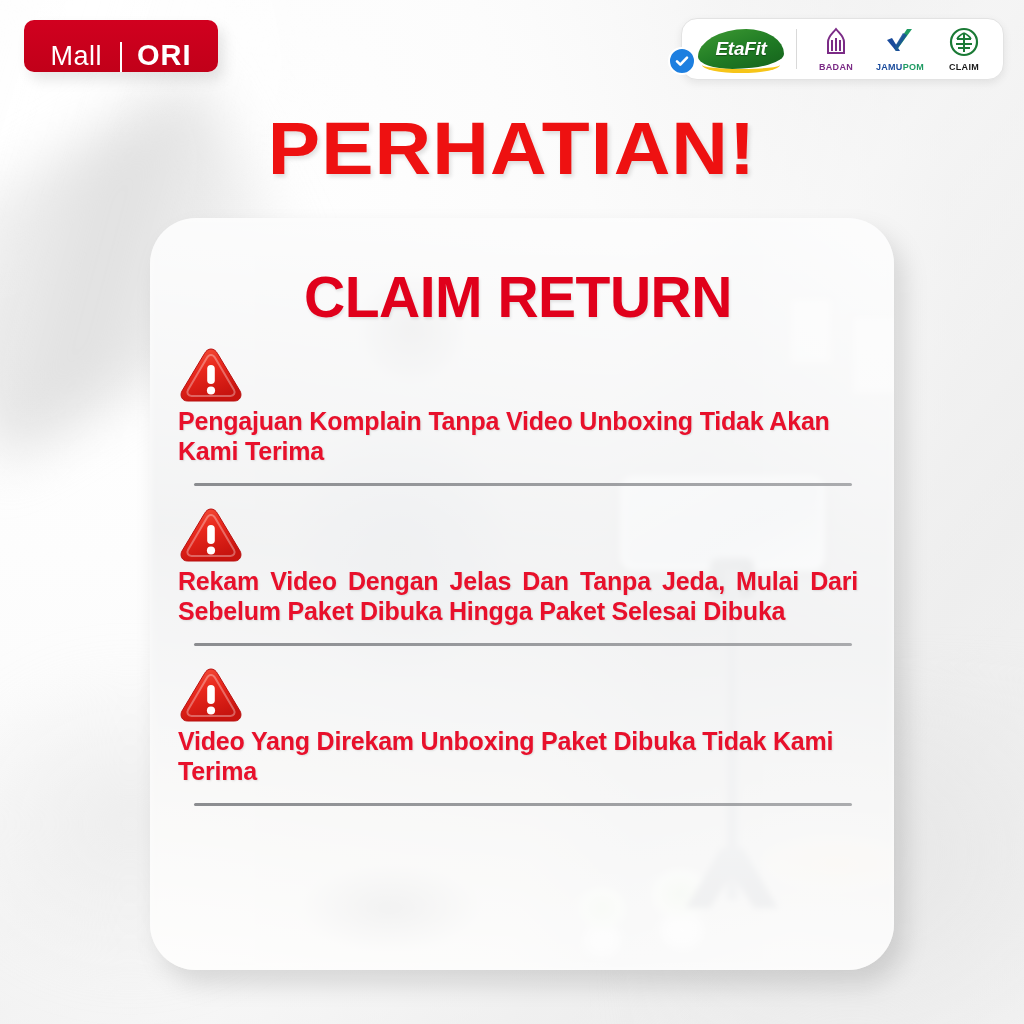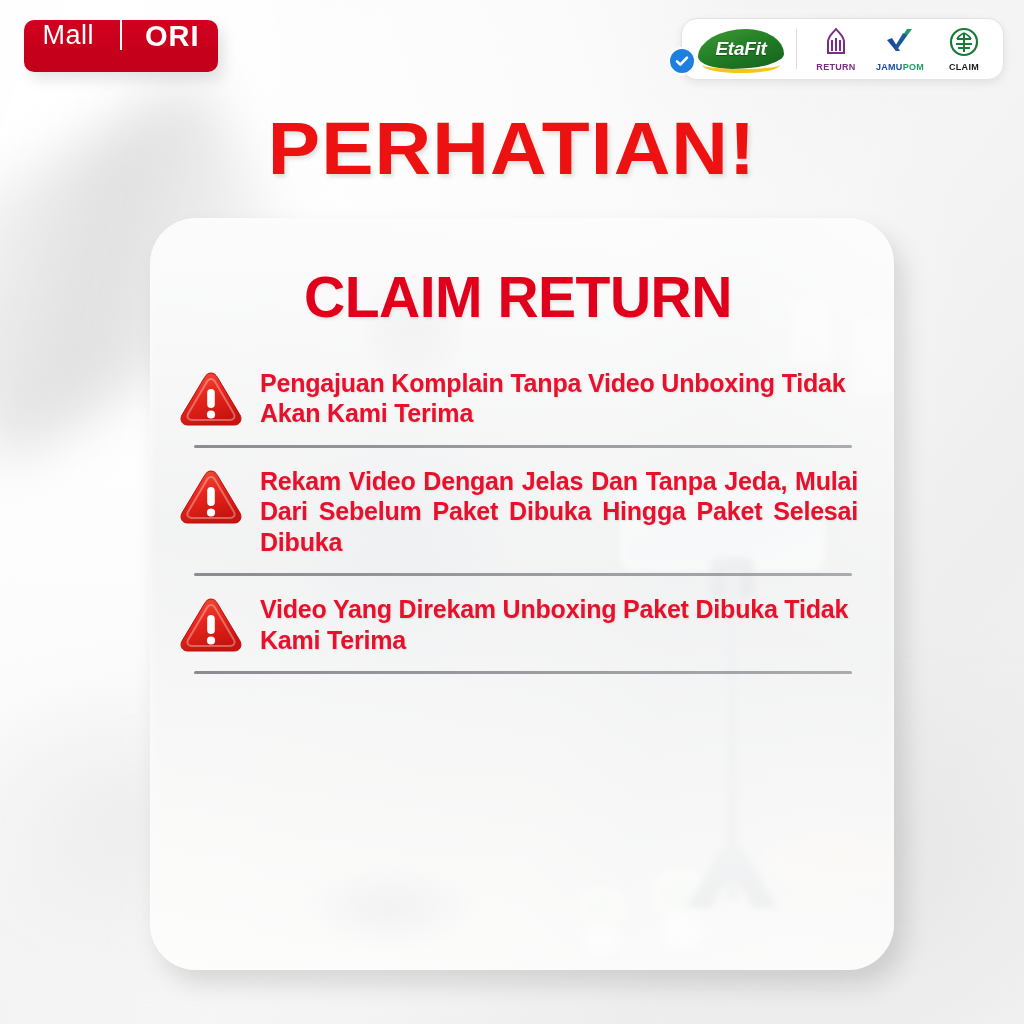--- a/index.html
+++ b/index.html
@@ -55,9 +55,9 @@
     background: linear-gradient(180deg, #d1001f 0%, #c10019 100%);
     border-radius: 10px;
     display: flex;
-    align-items: flex-start;
+    align-items: flex-end;
     justify-content: center;
-    gap: 12px;
+    gap: 4px;
     box-shadow: 6px 8px 14px rgba(0,0,0,0.10);
   }
   .brand-logo .mall {

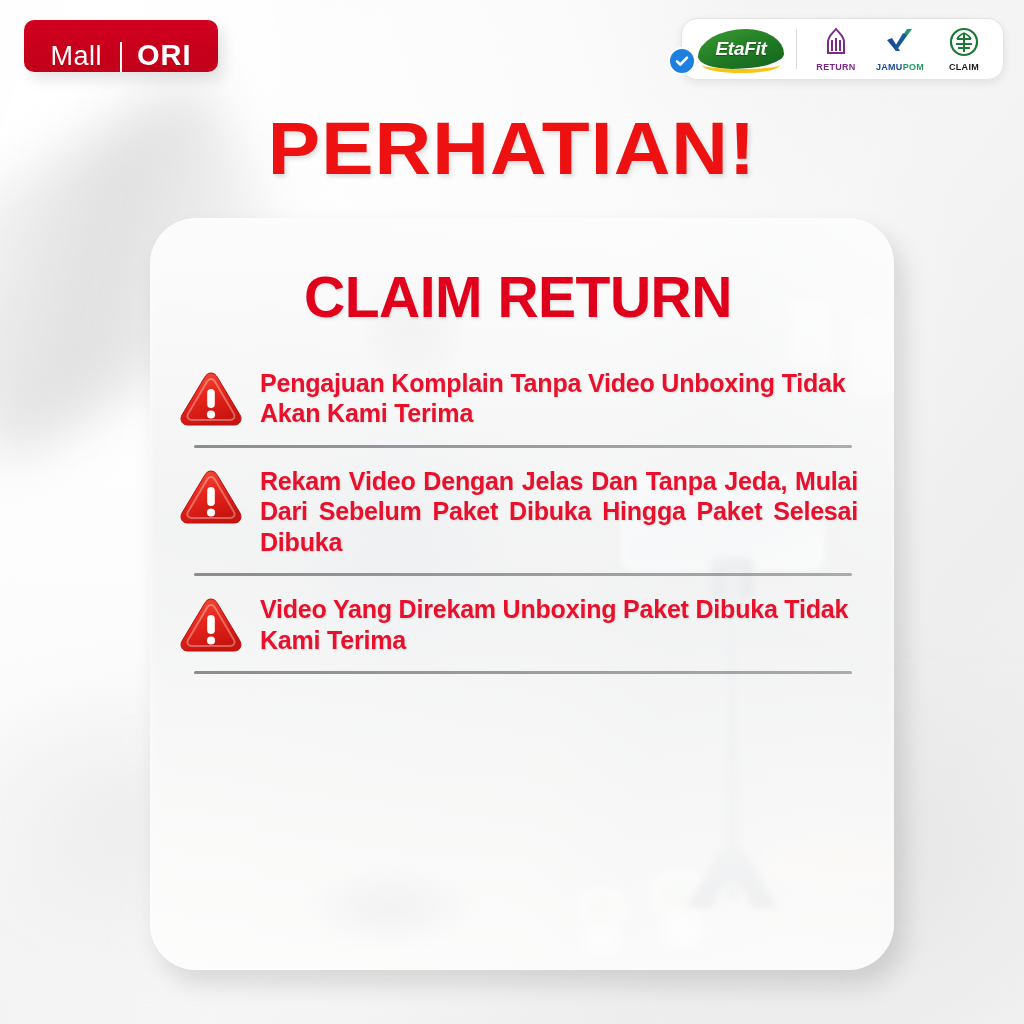--- a/index.html
+++ b/index.html
@@ -381,7 +381,7 @@
             <line x1="19" y1="13" x2="19" y2="24" stroke="#7b2b86" stroke-width="2"></line>
           </svg>
         </span>
-        <span class="cert-label">RETURN</span>
+        <span class="cert-label">BADAN</span>
       </div>
 
       <div class="cert-item pom">

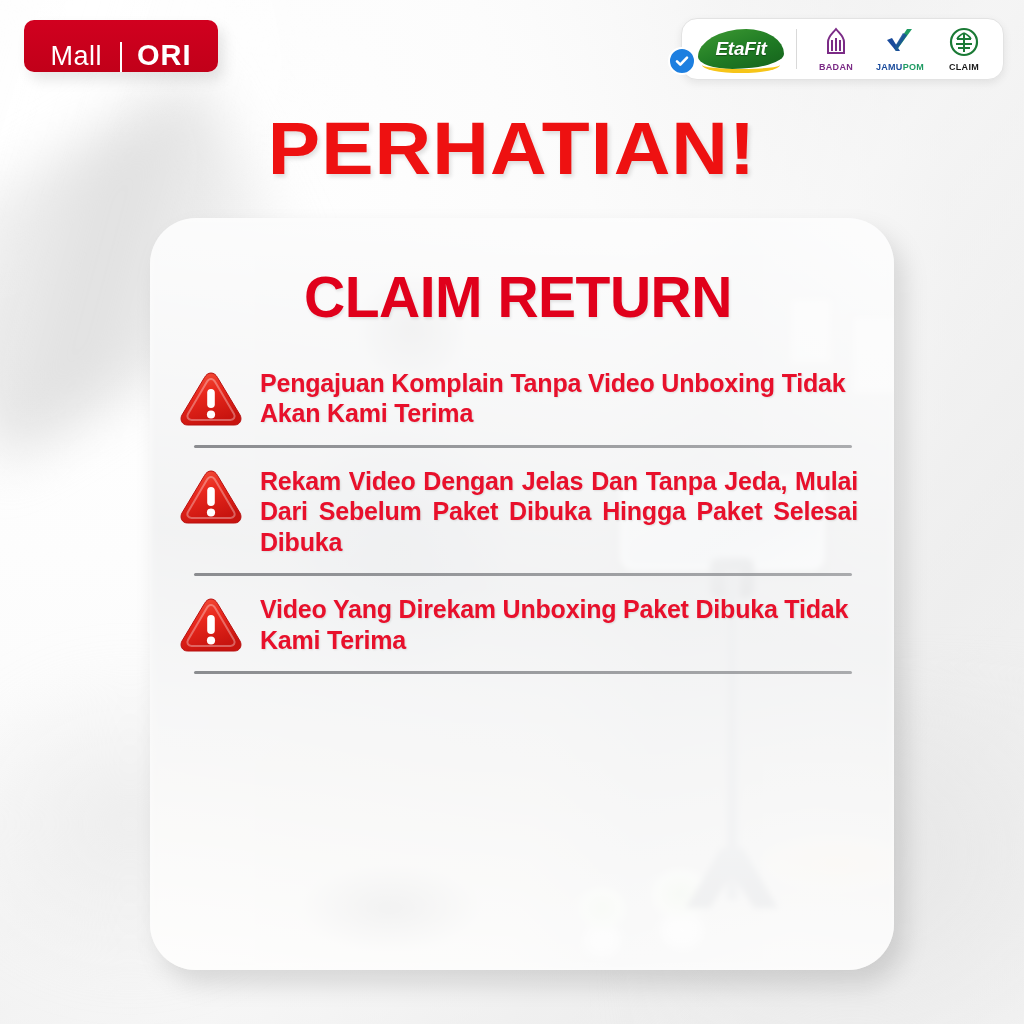--- a/index.html
+++ b/index.html
@@ -299,7 +299,7 @@
     font-weight: 700;
     letter-spacing: -0.5px;
     line-height: 1.05;
-    margin: 6px 0 34px 0;
+    margin: 6px 0 10px 0;
     text-shadow: 1px 2px 3px rgba(0,0,0,0.10);
   }
 

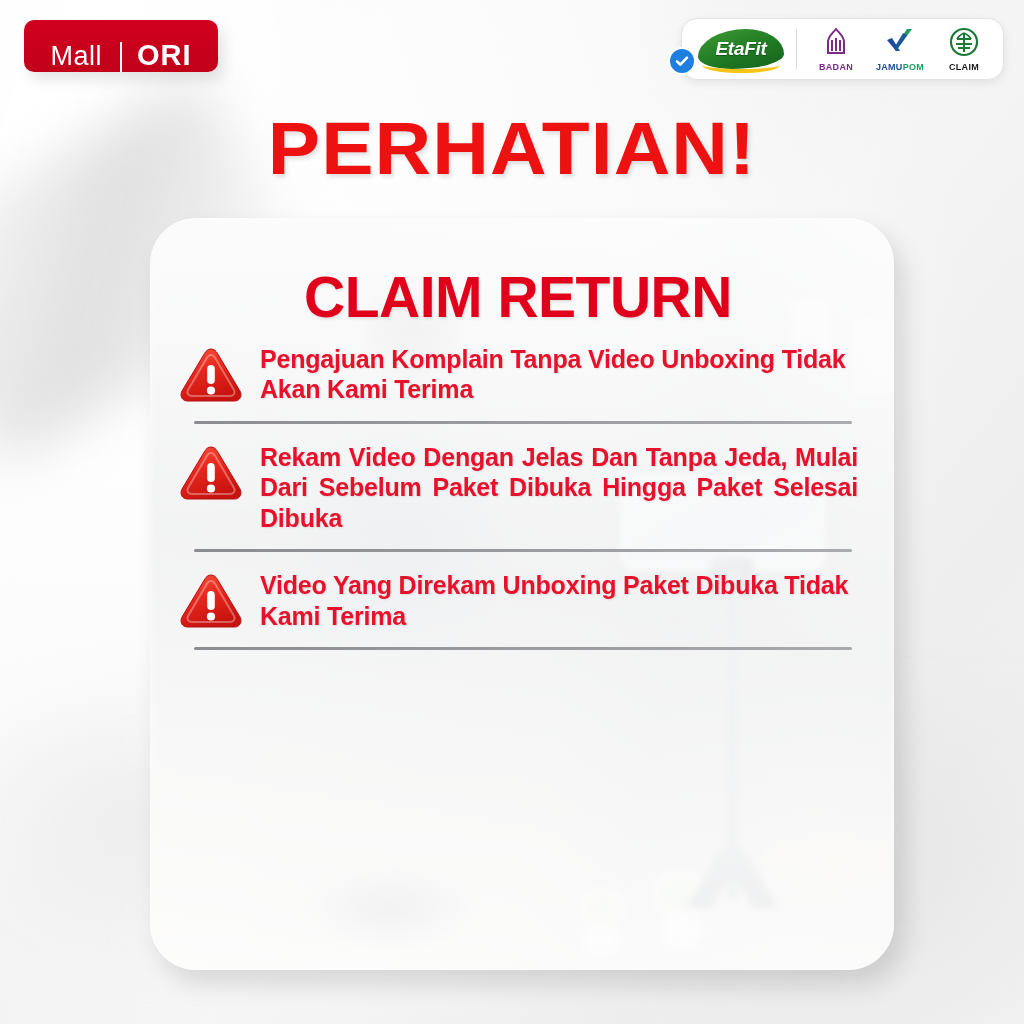--- a/index.html
+++ b/index.html
@@ -308,8 +308,9 @@
   .rule-row {
     display: flex;
     align-items: flex-start;
-    gap: 16px;
+    gap: 0;
     padding: 4px 0 6px 0;
+    flex-direction: column;
   }
   .rule-row .warn-icon {
     flex: 0 0 auto;

